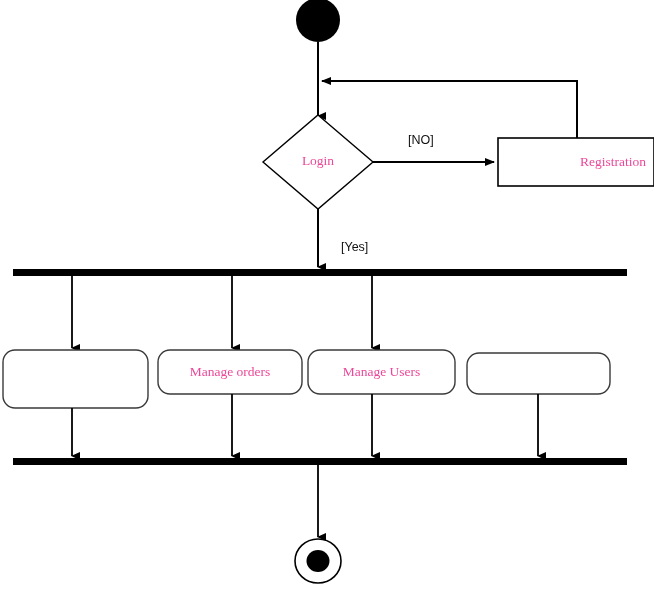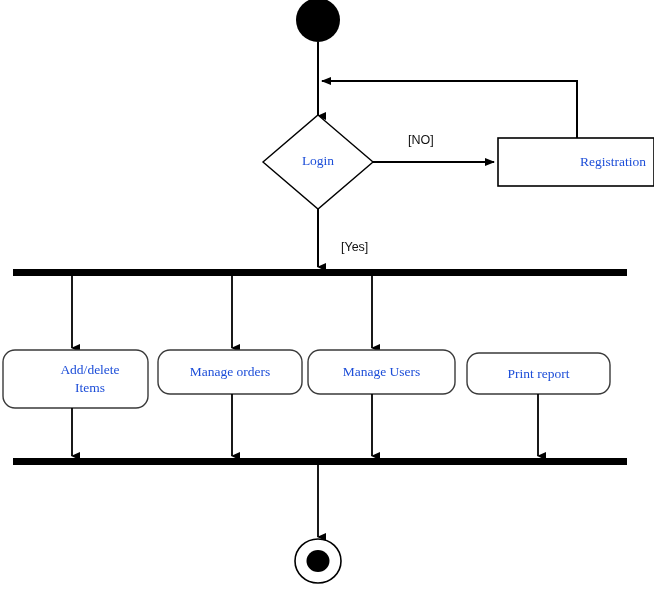--- a/index.html
+++ b/index.html
@@ -27,7 +27,7 @@
   .node-label {
     position: absolute;
     font-family: "Liberation Serif", "DejaVu Serif", serif;
-    color: #1d4ed8;
+    color: #ec4899;
     white-space: pre;
     pointer-events: none;
   }

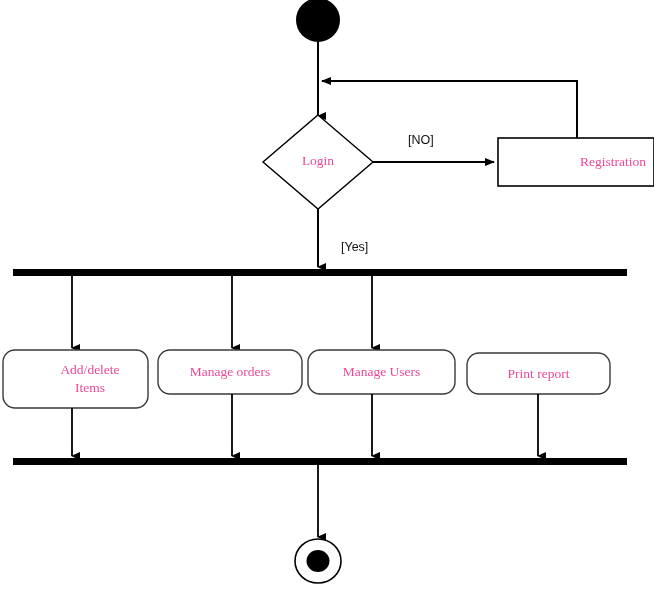--- a/index.html
+++ b/index.html
@@ -110,8 +110,6 @@
 
   <div class="node-label activity-label lbl-center" style="left:498px; top:153px; width:156px;padding-left:37px;">Registration</div>
 
-  <div class="node-label activity-label lbl-left" style="left:32px; top:361px; width:116px;">Add/delete
-Items</div>
 
   <div class="node-label activity-label lbl-center" style="left:308px; top:363px; width:147px;">Manage Users</div>
 

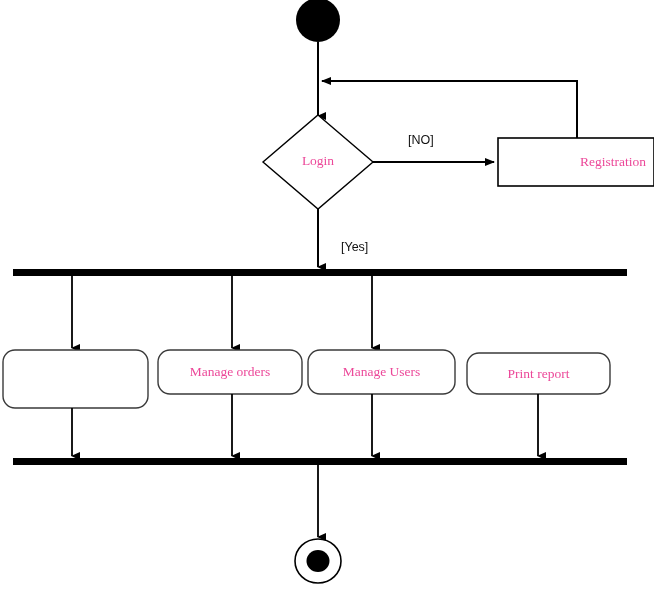--- a/index.html
+++ b/index.html
@@ -115,7 +115,6 @@
 
   <div class="node-label activity-label lbl-center" style="left:158px; top:363px; width:144px;">Manage orders</div>
 
-  <div class="node-label activity-label lbl-center" style="left:467px; top:365px; width:143px;">Print report</div>
 
   <div class="node-label guard-label lbl-left" style="left:408px; top:133px;">[NO]</div>
 

